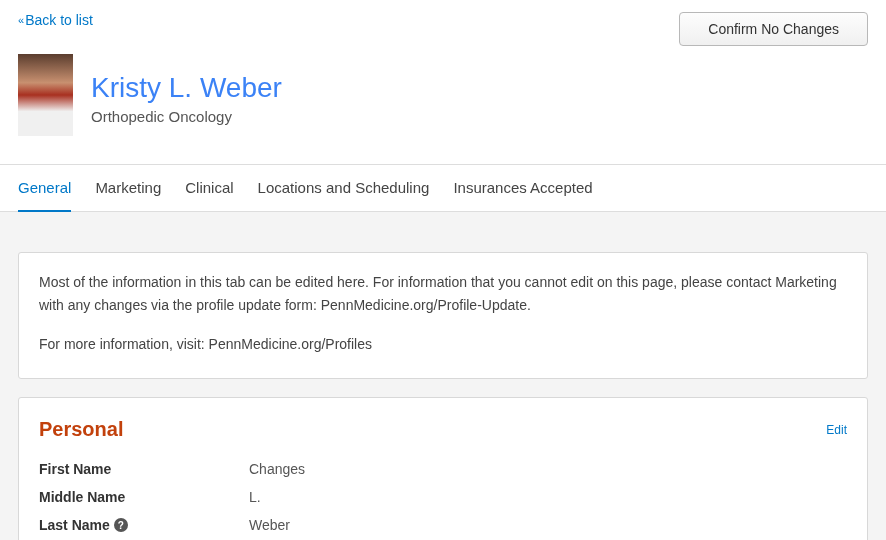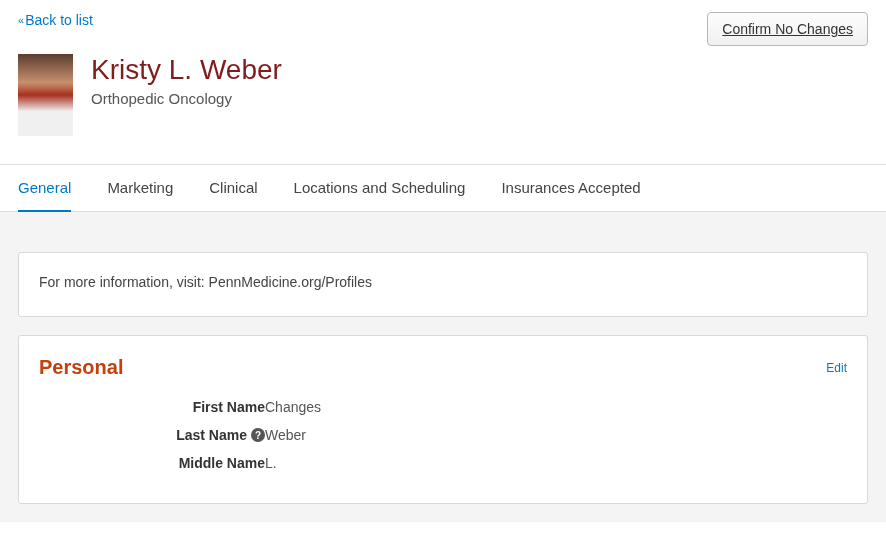--- a/index.html
+++ b/index.html
@@ -32,11 +32,10 @@
       background: linear-gradient(#fdfdfd, #f0f0f0);
       border: 1px solid #b8b8b8;
       border-radius: 4px;
-      padding: 8px 14px;
+      padding: 8px 28px;
       font-size: 14px;
       color: #333;
       cursor: pointer;
-      text-decoration: underline;
     }
     .profile-header {
       display: flex;

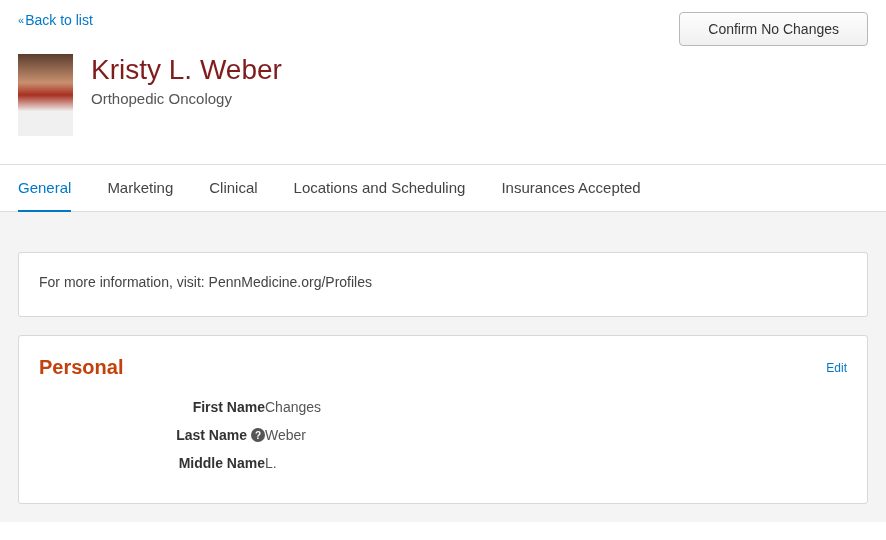--- a/index.html
+++ b/index.html
@@ -51,8 +51,9 @@
     .profile-name {
       font-size: 28px;
       font-weight: 400;
-      color: #7f1d1d;
+      color: #3b82f6;
       margin-bottom: 4px;
+      margin-top: 18px;
     }
     .profile-specialty {
       font-size: 15px;

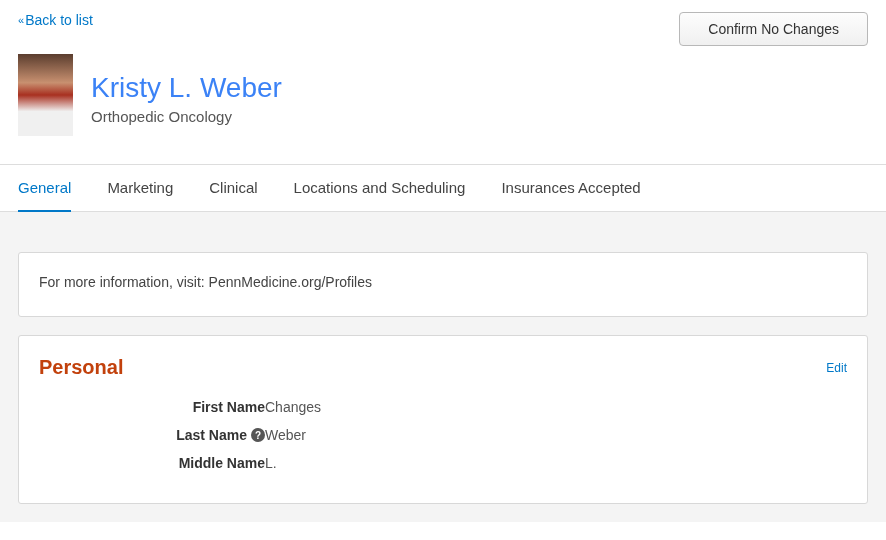--- a/index.html
+++ b/index.html
@@ -64,7 +64,7 @@
       border-bottom: 1px solid #ddd;
       padding: 0 18px;
       display: flex;
-      gap: 36px;
+      gap: 24px;
     }
     .tab {
       padding: 14px 0;

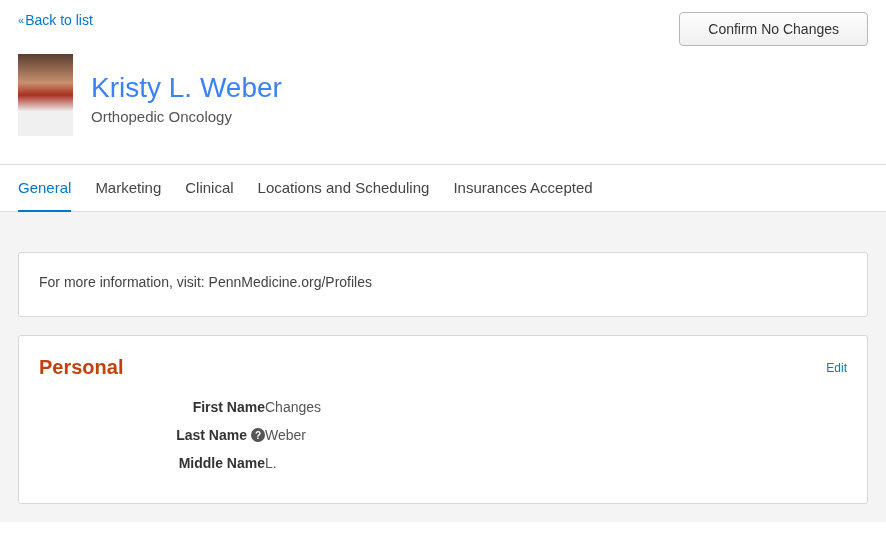--- a/index.html
+++ b/index.html
@@ -176,6 +176,7 @@
 <div class="tab-content">
 
   <div class="info-box">
+    <p>Most of the information in this tab can be edited here. For information that you cannot edit on this page, please contact Marketing with any changes via the profile update form: PennMedicine.org/Profile-Update.</p>
     <p>For more information, visit: PennMedicine.org/Profiles</p>
   </div>
 

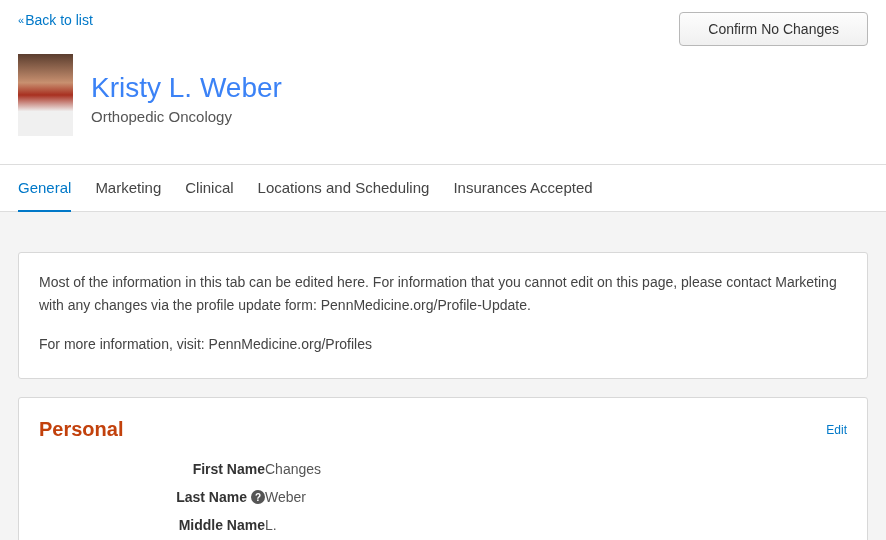--- a/index.html
+++ b/index.html
@@ -122,13 +122,12 @@
       margin-bottom: 12px;
     }
     .field-label {
-      width: 226px;
+      width: 210px;
       font-weight: 600;
       color: #333;
       display: flex;
       align-items: center;
       gap: 4px;
-      justify-content: flex-end;
     }
     .field-value {
       color: #555;

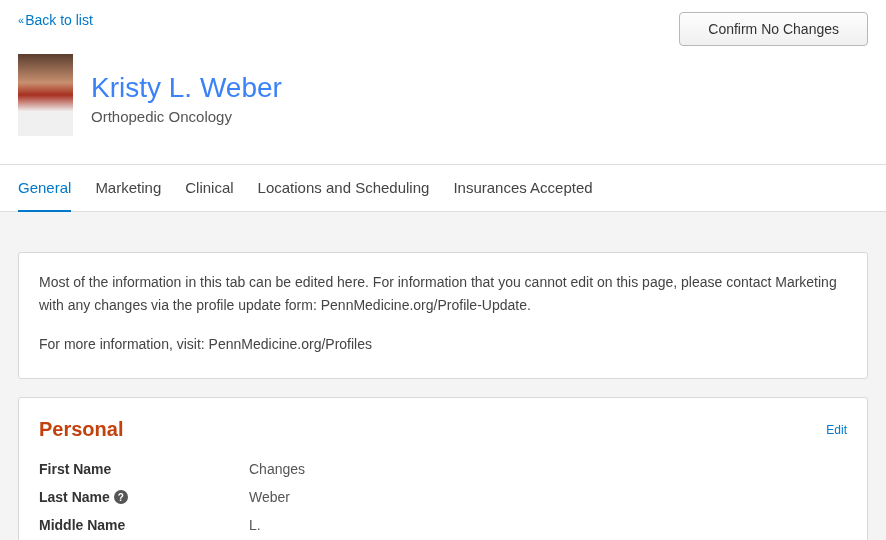--- a/index.html
+++ b/index.html
@@ -194,19 +194,19 @@
 
     <div class="field-row">
       <div class="field-label">
+        <span>Middle Name</span>
+      </div>
+      <div class="field-value">L.</div>
+    </div>
+
+    <div class="field-row">
+      <div class="field-label">
         <span>Last Name</span>
         <span class="help-icon">?</span>
       </div>
       <div class="field-value">Weber</div>
     </div>
 
-    <div class="field-row">
-      <div class="field-label">
-        <span>Middle Name</span>
-      </div>
-      <div class="field-value">L.</div>
-    </div>
-
   </div>
 
 </div>

